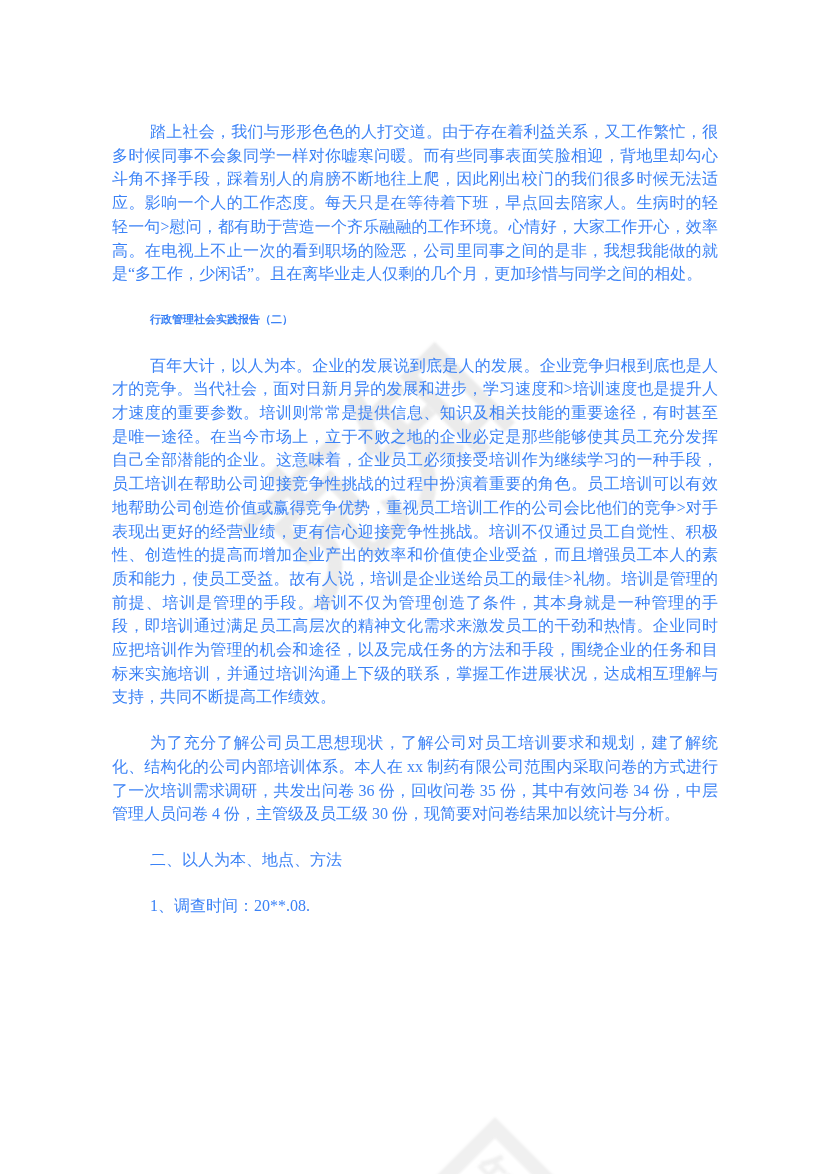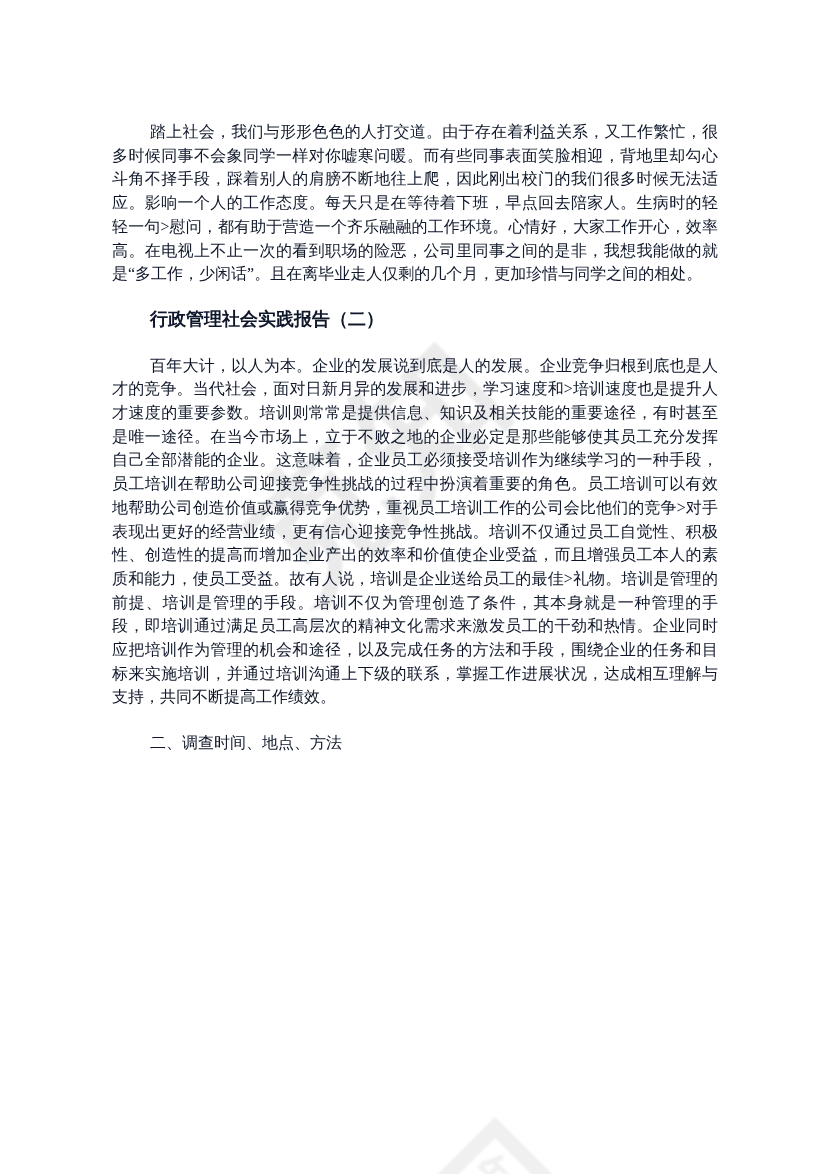--- a/index.html
+++ b/index.html
@@ -58,7 +58,7 @@
     left: 112px;
     top: 120px;
     width: 606px;
-    color: #0f172a;
+    color: #3b82f6;
     font-size: 16px;
     line-height: 23.7px;
     text-align: justify;

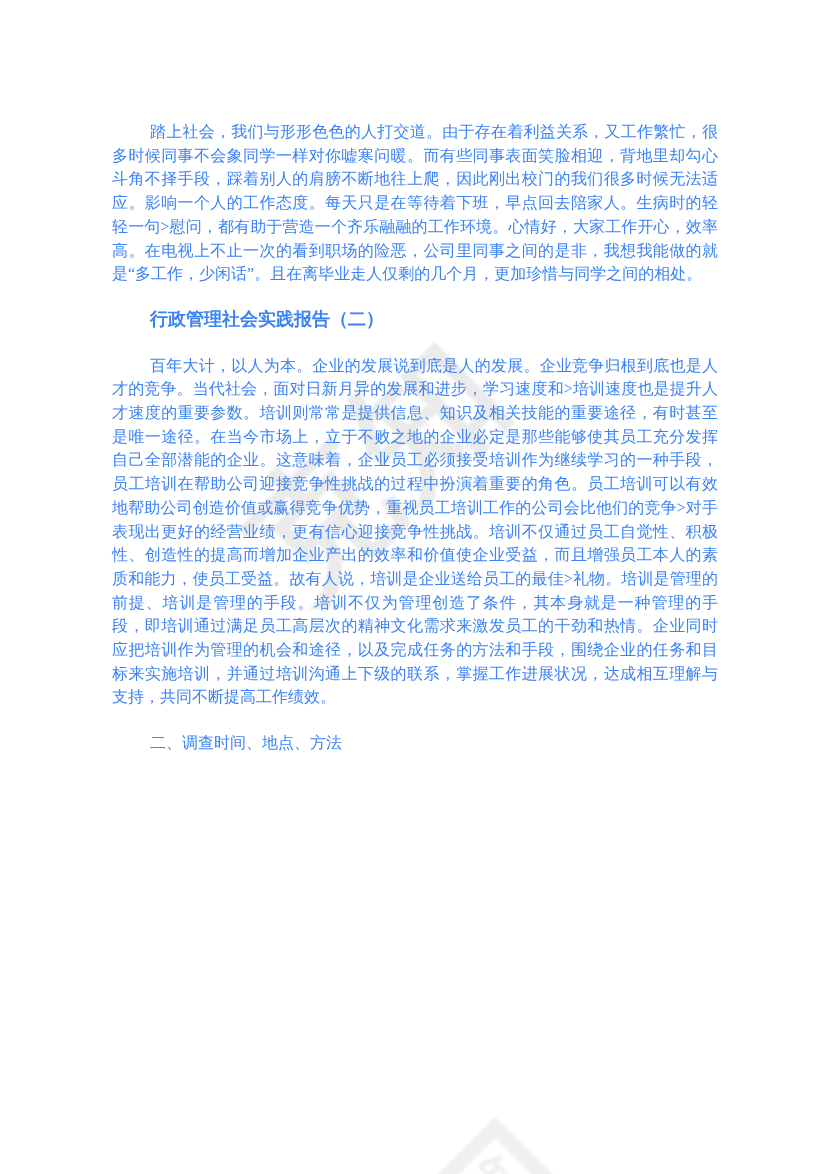--- a/index.html
+++ b/index.html
@@ -69,7 +69,7 @@
   }
   .content .report-title {
     font-weight: bold;
-    font-size: 18px;
+    font-size: 11px;
   }
 </style>
 </head>

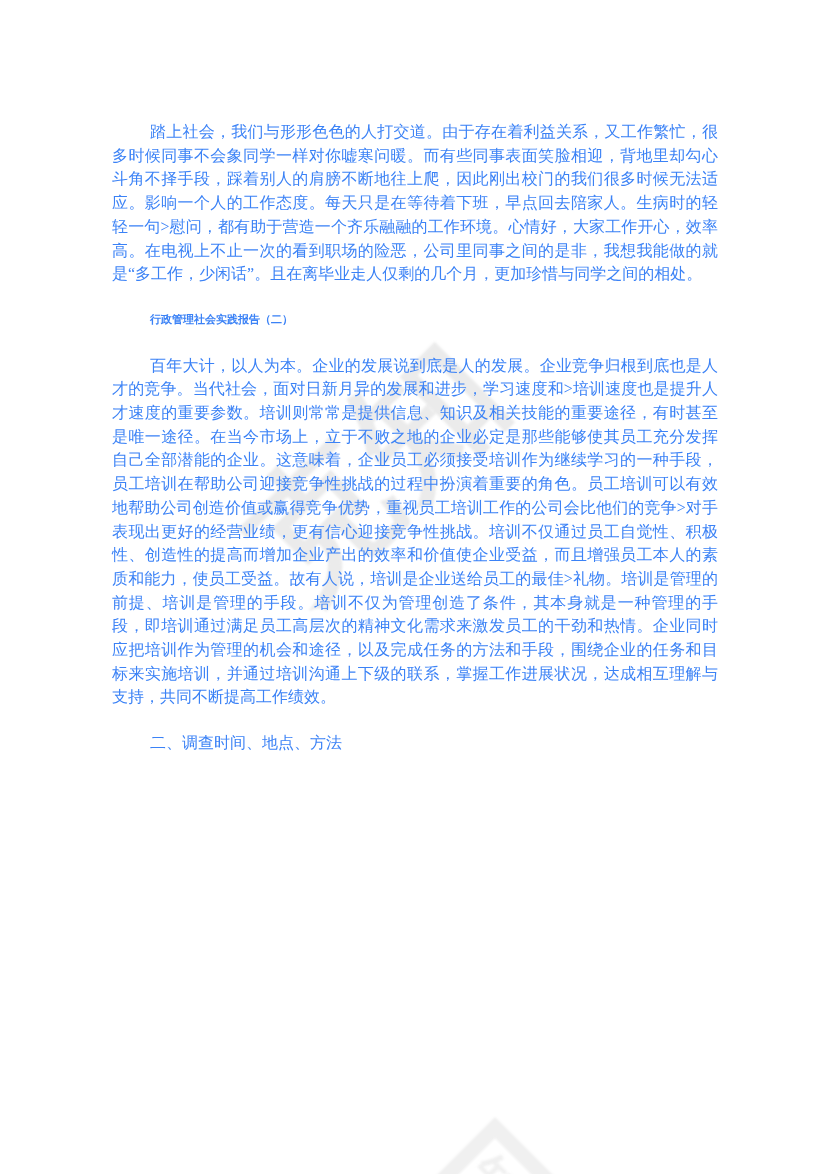--- a/index.html
+++ b/index.html
@@ -92,6 +92,7 @@
 
     <p>百年大计，以人为本。企业的发展说到底是人的发展。企业竞争归根到底也是人才的竞争。当代社会，面对日新月异的发展和进步，学习速度和&gt;培训速度也是提升人才速度的重要参数。培训则常常是提供信息、知识及相关技能的重要途径，有时甚至是唯一途径。在当今市场上，立于不败之地的企业必定是那些能够使其员工充分发挥自己全部潜能的企业。这意味着，企业员工必须接受培训作为继续学习的一种手段，员工培训在帮助公司迎接竞争性挑战的过程中扮演着重要的角色。员工培训可以有效地帮助公司创造价值或赢得竞争优势，重视员工培训工作的公司会比他们的竞争&gt;对手表现出更好的经营业绩，更有信心迎接竞争性挑战。培训不仅通过员工自觉性、积极性、创造性的提高而增加企业产出的效率和价值使企业受益，而且增强员工本人的素质和能力，使员工受益。故有人说，培训是企业送给员工的最佳&gt;礼物。培训是管理的前提、培训是管理的手段。培训不仅为管理创造了条件，其本身就是一种管理的手段，即培训通过满足员工高层次的精神文化需求来激发员工的干劲和热情。企业同时应把培训作为管理的机会和途径，以及完成任务的方法和手段，围绕企业的任务和目标来实施培训，并通过培训沟通上下级的联系，掌握工作进展状况，达成相互理解与支持，共同不断提高工作绩效。</p>
 
+    <p>为了充分了解公司员工思想现状，了解公司对员工培训要求和规划，建了解统化、结构化的公司内部培训体系。本人在 xx 制药有限公司范围内采取问卷的方式进行了一次培训需求调研，共发出问卷 36 份，回收问卷 35 份，其中有效问卷 34 份，中层管理人员问卷 4 份，主管级及员工级 30 份，现简要对问卷结果加以统计与分析。</p>
 
     <p>二、调查时间、地点、方法</p>
 

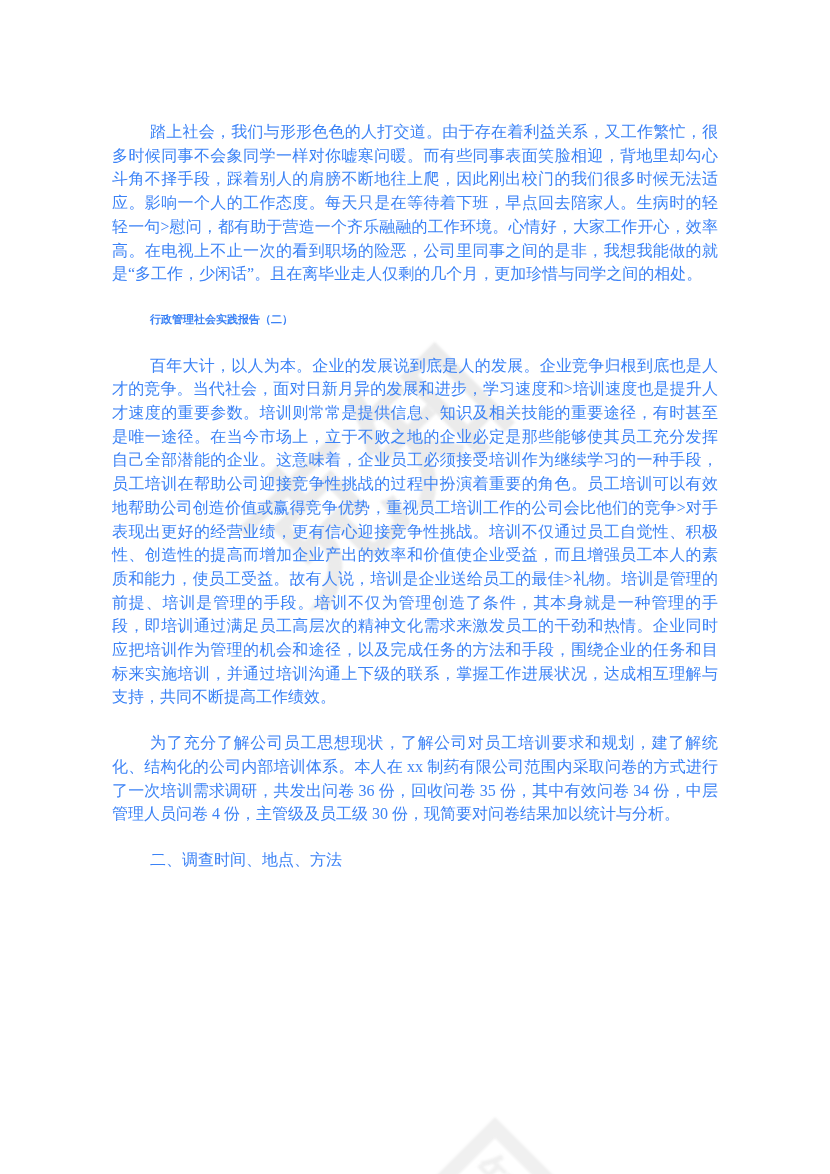--- a/index.html
+++ b/index.html
@@ -94,7 +94,7 @@
 
     <p>为了充分了解公司员工思想现状，了解公司对员工培训要求和规划，建了解统化、结构化的公司内部培训体系。本人在 xx 制药有限公司范围内采取问卷的方式进行了一次培训需求调研，共发出问卷 36 份，回收问卷 35 份，其中有效问卷 34 份，中层管理人员问卷 4 份，主管级及员工级 30 份，现简要对问卷结果加以统计与分析。</p>
 
-    <p>二、调查时间、地点、方法</p>
+    <p>二、以人为本、地点、方法</p>
 
   </div>
 

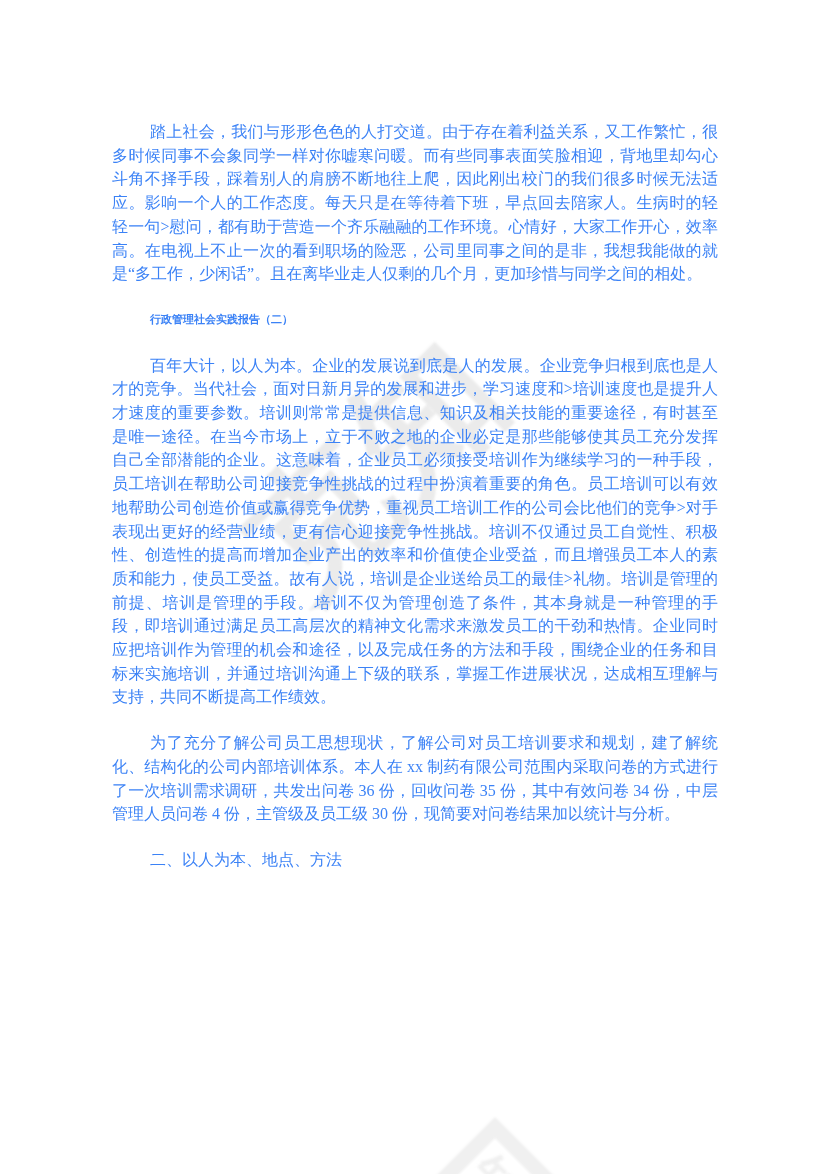--- a/index.html
+++ b/index.html
@@ -96,6 +96,7 @@
 
     <p>二、以人为本、地点、方法</p>
 
+    <p>1、调查时间：20**.08.</p>
   </div>
 
 </div>

